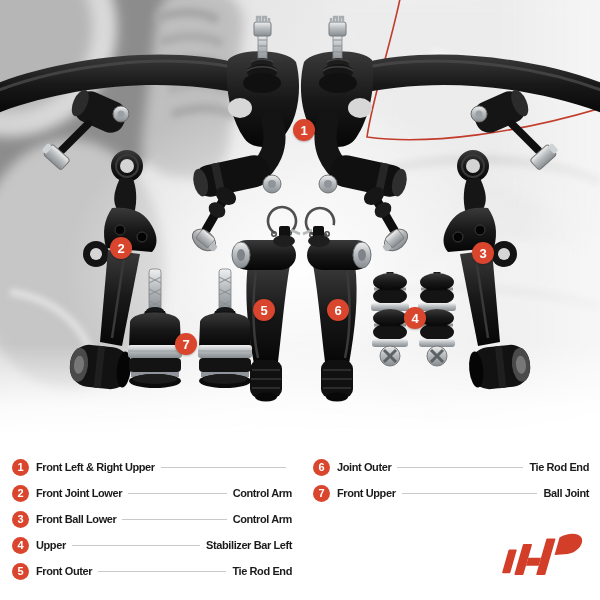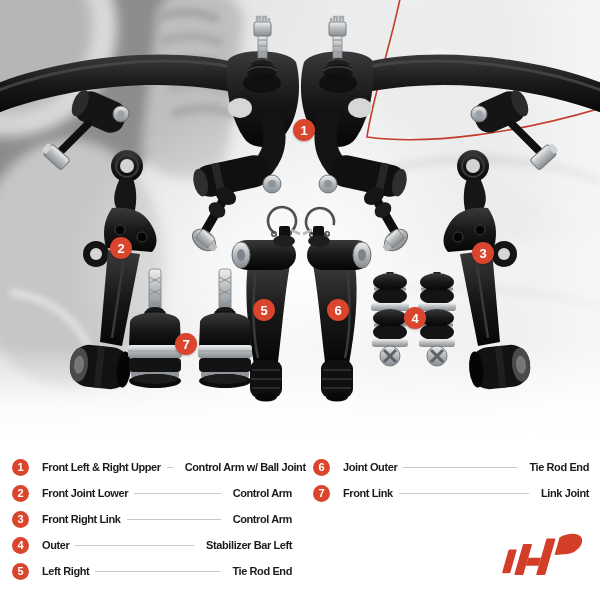--- a/index.html
+++ b/index.html
@@ -37,7 +37,7 @@
     font-size:11px;font-weight:700;display:flex;align-items:center;justify-content:center;
     margin-right:7px;
   }
-  .lloc,.lpart{font-size:11px;font-weight:700;color:#1b1b1b;letter-spacing:-0.4px;margin-left:6px;}
+  .lloc,.lpart{font-size:11px;font-weight:700;color:#1b1b1b;letter-spacing:-0.4px;}
   .lline{flex:1 1 auto;height:1px;background:#c9c9c9;margin:0 6px;min-width:6px;}
   
   .logo{position:absolute;left:502px;top:532px;width:82px;height:44px;}

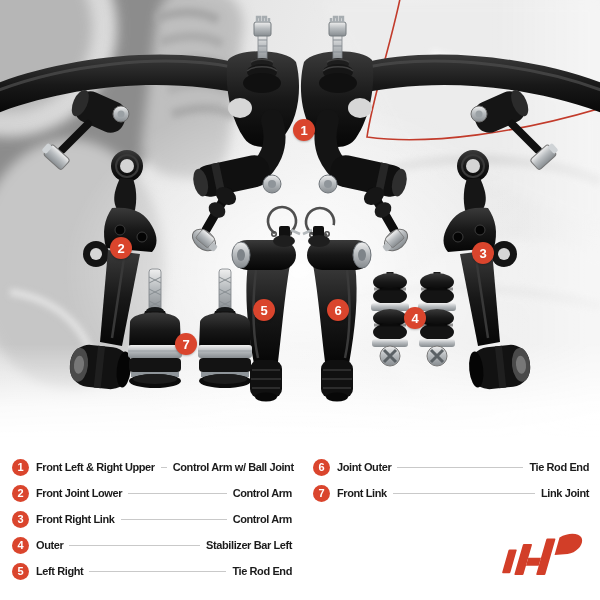--- a/index.html
+++ b/index.html
@@ -249,7 +249,6 @@
         <span class="lnum">1</span>
         <span class="lloc">Front Left &amp; Right Upper</span>
         <span class="lline"></span>
-        <span class="lpart">Control Arm w/ Ball Joint</span>
       </div>
       <div class="legend-row">
         <span class="lnum">2</span>

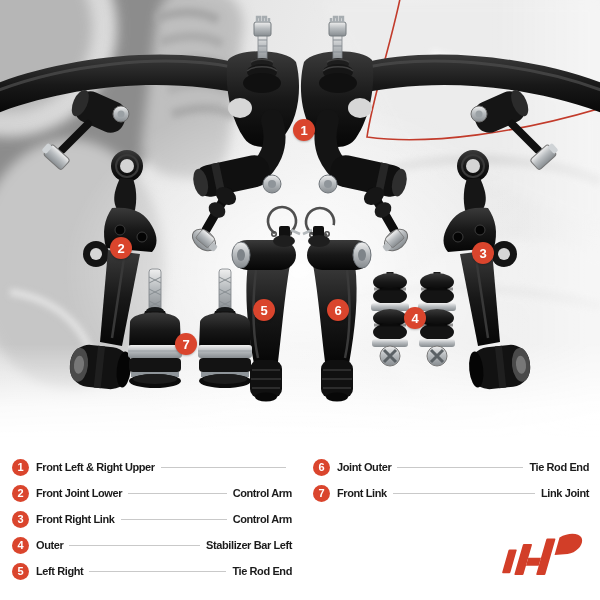--- a/index.html
+++ b/index.html
@@ -284,7 +284,7 @@
       </div>
       <div class="legend-row">
         <span class="lnum">7</span>
-        <span class="lloc">Front Link</span>
+        <span class="lloc">Front Upper</span>
         <span class="lline"></span>
         <span class="lpart">Link Joint</span>
       </div>

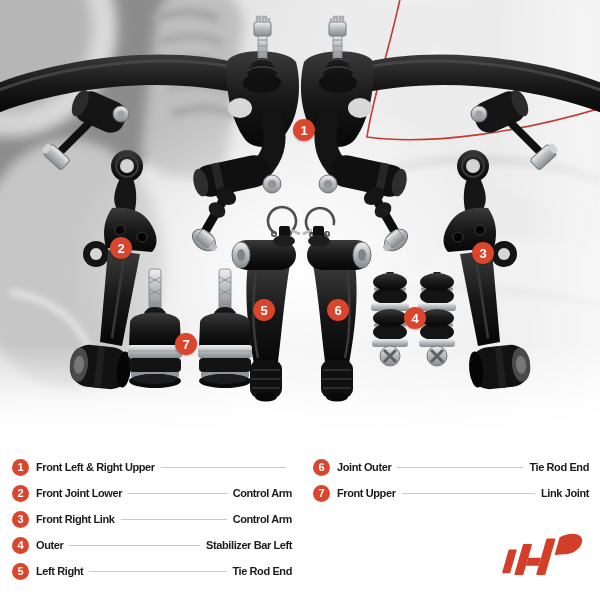--- a/index.html
+++ b/index.html
@@ -286,7 +286,7 @@
         <span class="lnum">7</span>
         <span class="lloc">Front Upper</span>
         <span class="lline"></span>
-        <span class="lpart">Link Joint</span>
+        <span class="lpart">Ball Joint</span>
       </div>
     </div>
   </div>

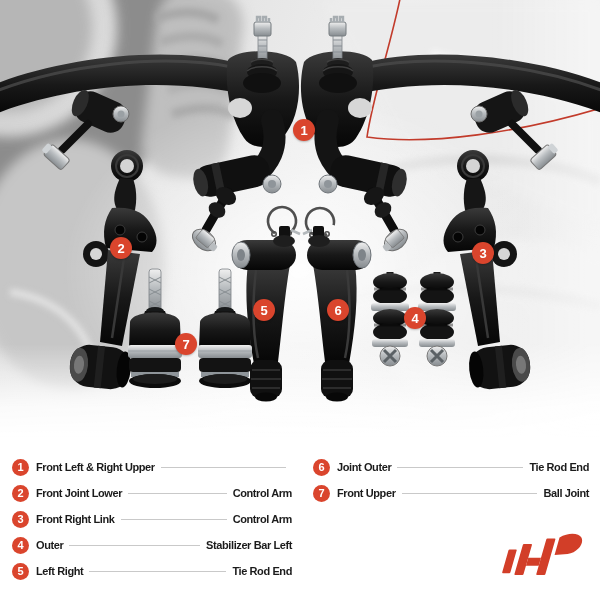--- a/index.html
+++ b/index.html
@@ -258,7 +258,7 @@
       </div>
       <div class="legend-row">
         <span class="lnum">3</span>
-        <span class="lloc">Front Right Link</span>
+        <span class="lloc">Front Ball Lower</span>
         <span class="lline"></span>
         <span class="lpart">Control Arm</span>
       </div>

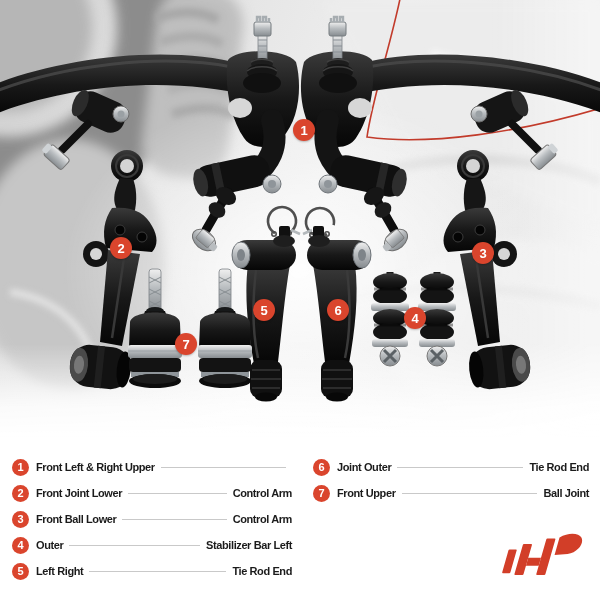--- a/index.html
+++ b/index.html
@@ -264,7 +264,7 @@
       </div>
       <div class="legend-row">
         <span class="lnum">4</span>
-        <span class="lloc">Outer</span>
+        <span class="lloc">Upper</span>
         <span class="lline"></span>
         <span class="lpart">Stabilizer Bar Left</span>
       </div>

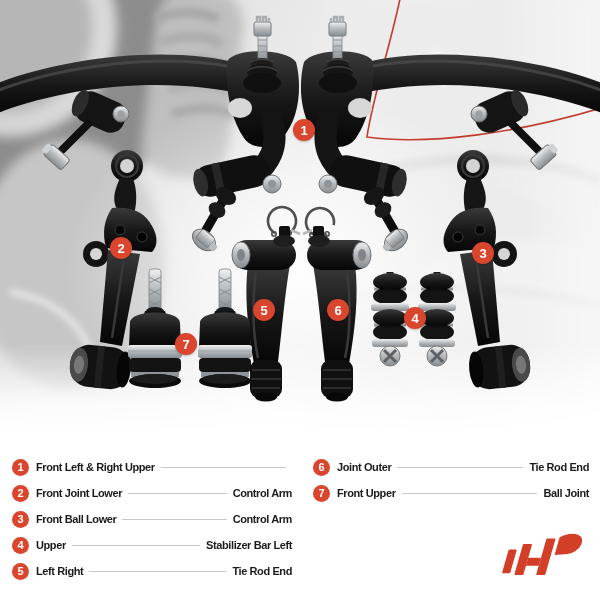--- a/index.html
+++ b/index.html
@@ -270,7 +270,7 @@
       </div>
       <div class="legend-row">
         <span class="lnum">5</span>
-        <span class="lloc">Left Right</span>
+        <span class="lloc">Front Outer</span>
         <span class="lline"></span>
         <span class="lpart">Tie Rod End</span>
       </div>

